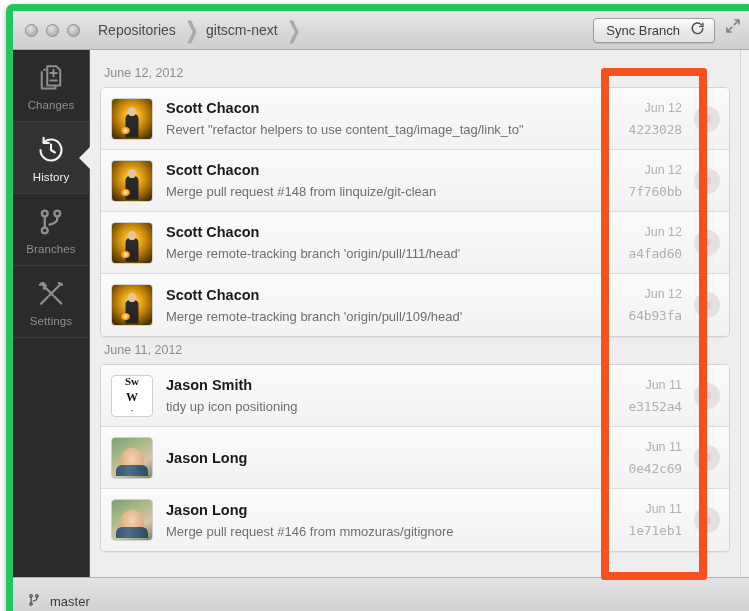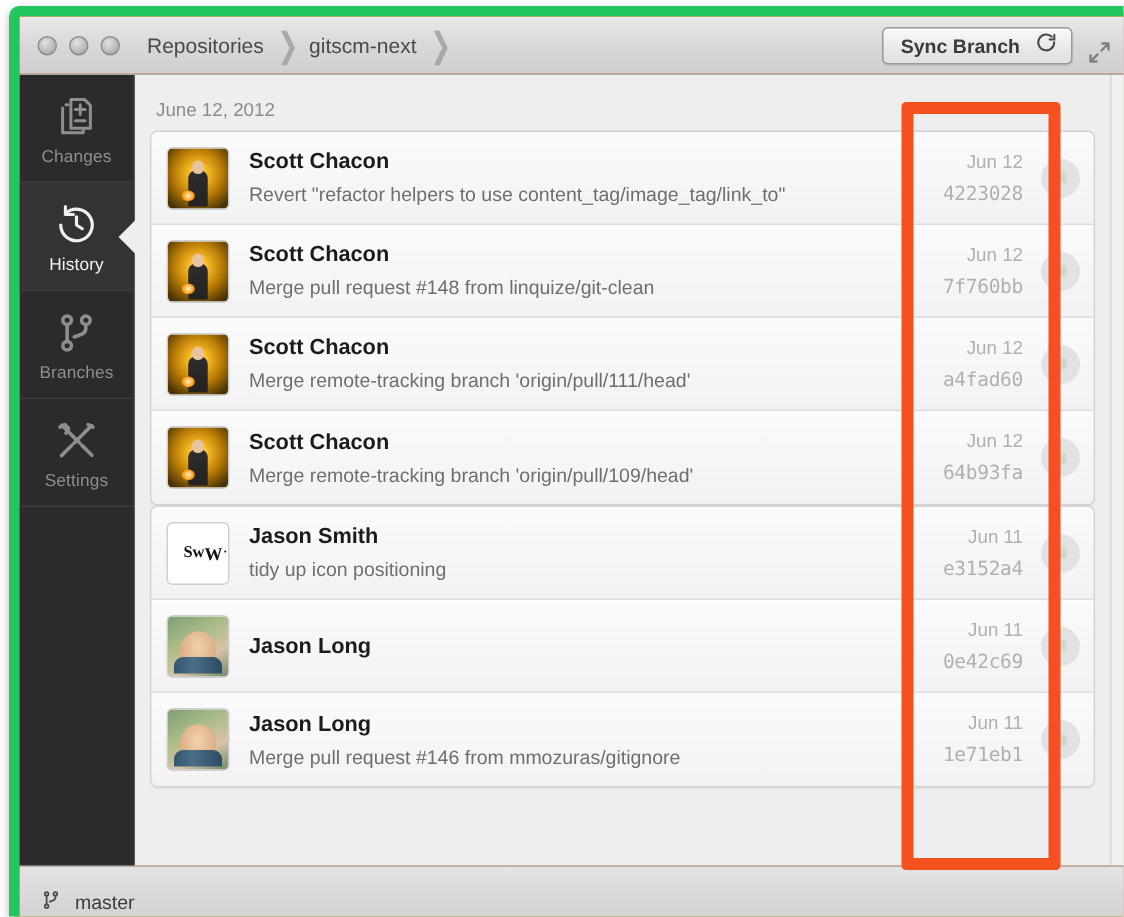--- a/index.html
+++ b/index.html
@@ -66,10 +66,9 @@
   }
   .tb-right {
     margin-left: auto;
-    display: flex; align-items: flex-end;
+    display: flex; align-items: flex-start;
     margin-right: 9px;
     gap: 10px;
-    font-weight: bold;
   }
   .sync-btn {
     display: flex; align-items: center; gap: 10px;

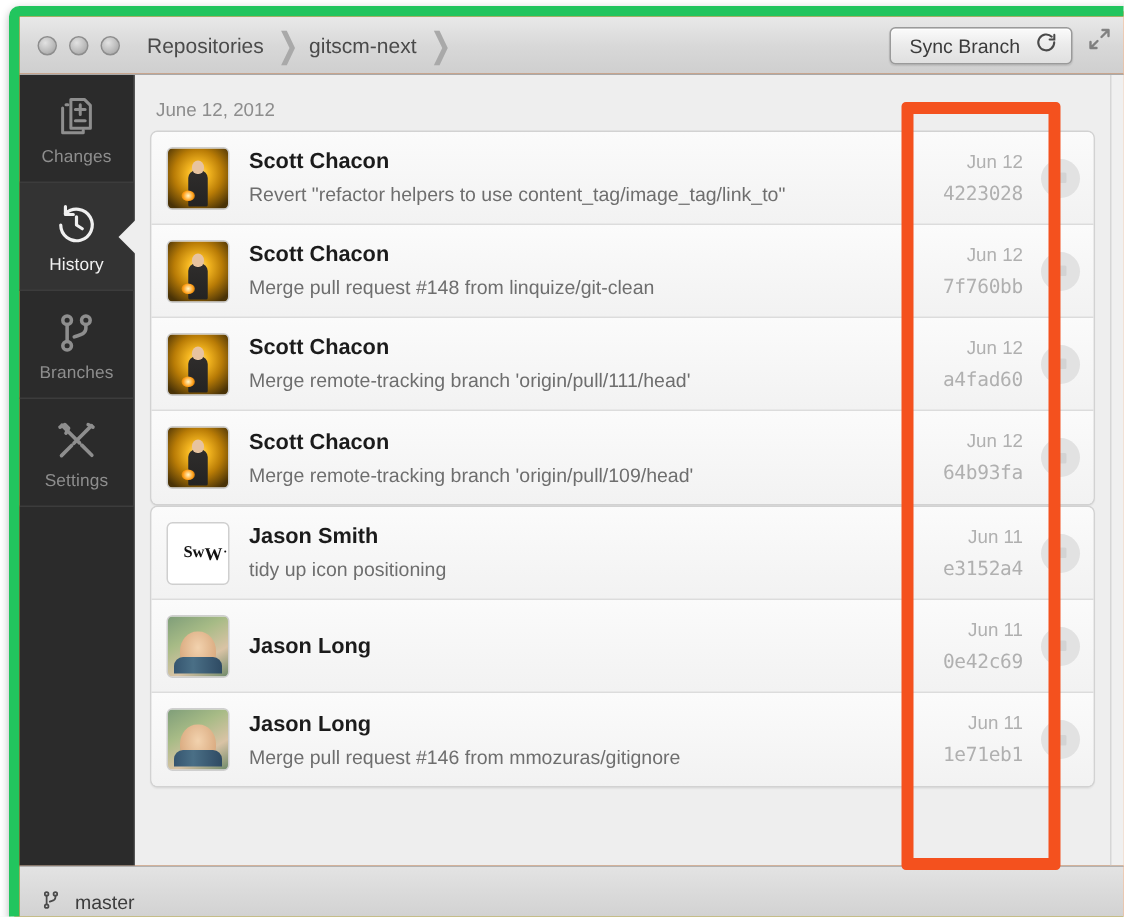--- a/index.html
+++ b/index.html
@@ -480,6 +480,7 @@
 
           </div>
 
+          <div class="date-hdr">June 11, 2012</div>
           <div class="group">
 
             <div class="commit-row">

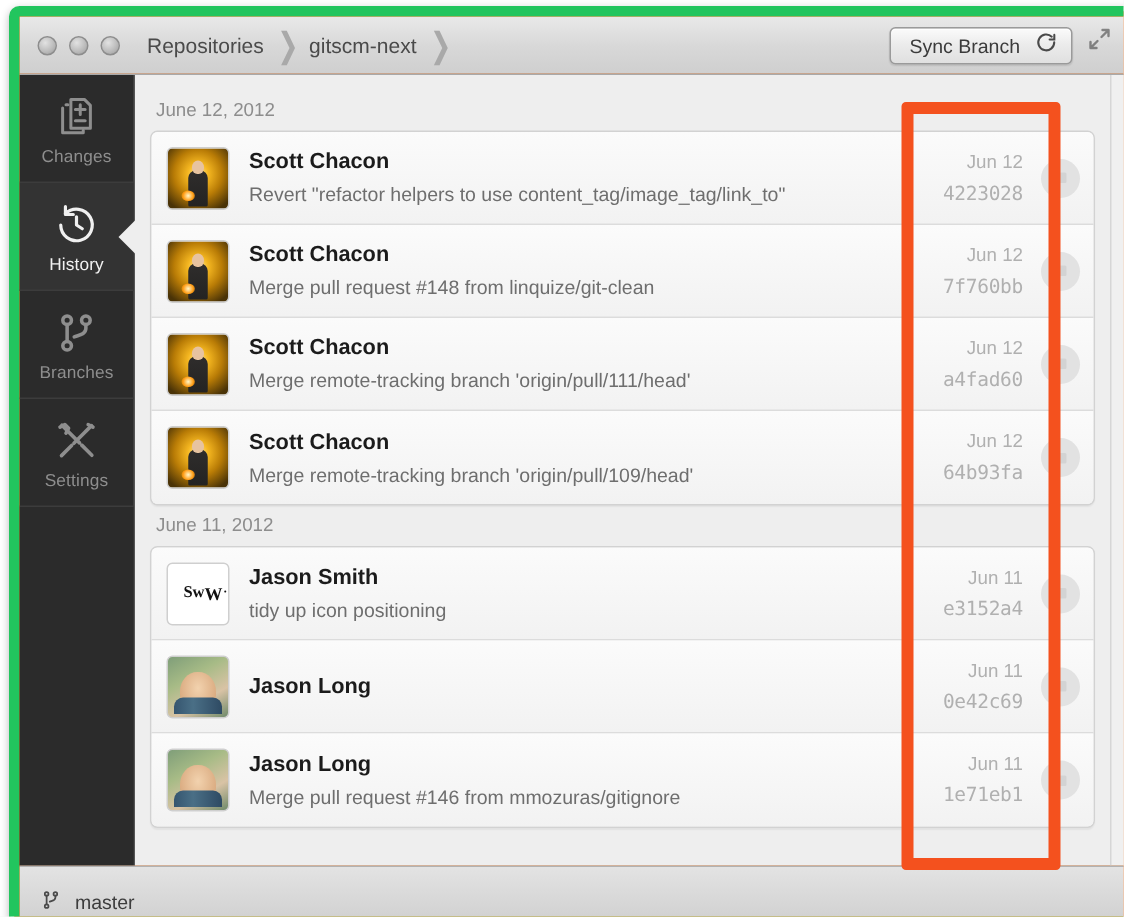--- a/index.html
+++ b/index.html
@@ -224,8 +224,8 @@
   }
   .av-smith {
     background: #ffffff;
-    display: flex; flex-direction: row;
-    align-items: center; justify-content: flex-end;
+    display: flex; flex-direction: column;
+    align-items: center; justify-content: space-between;
     font-family: "Liberation Serif", serif;
     line-height: 1;
     color: #111;

